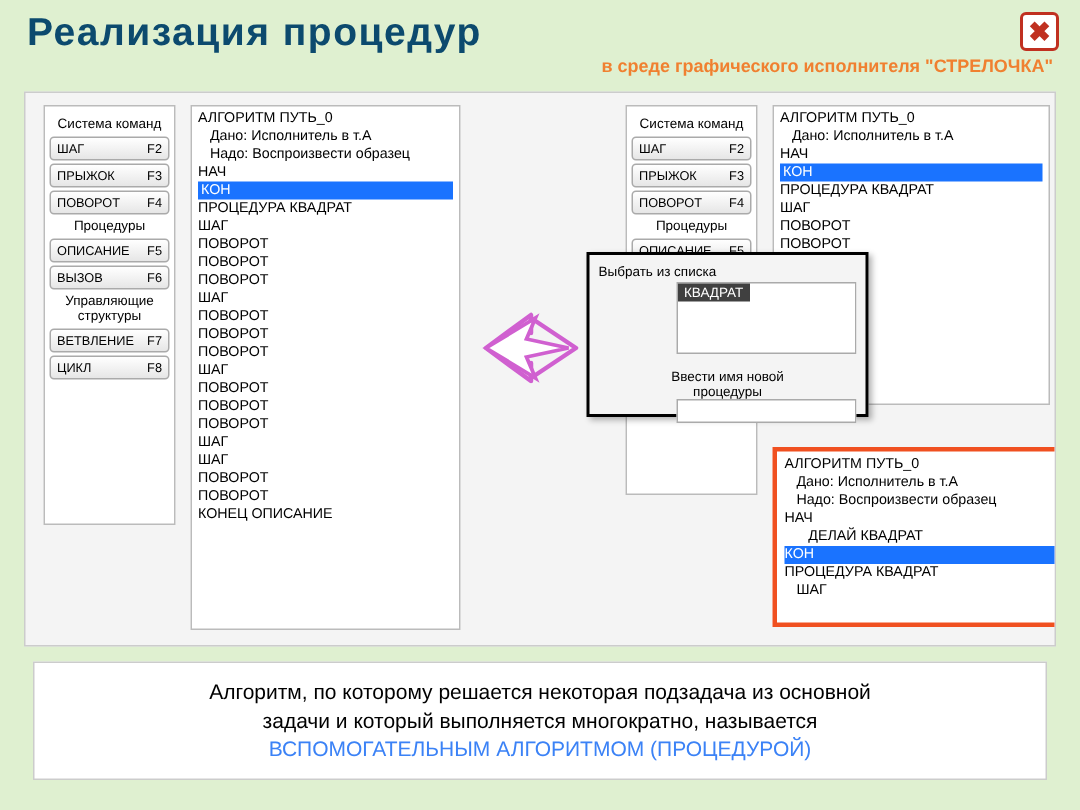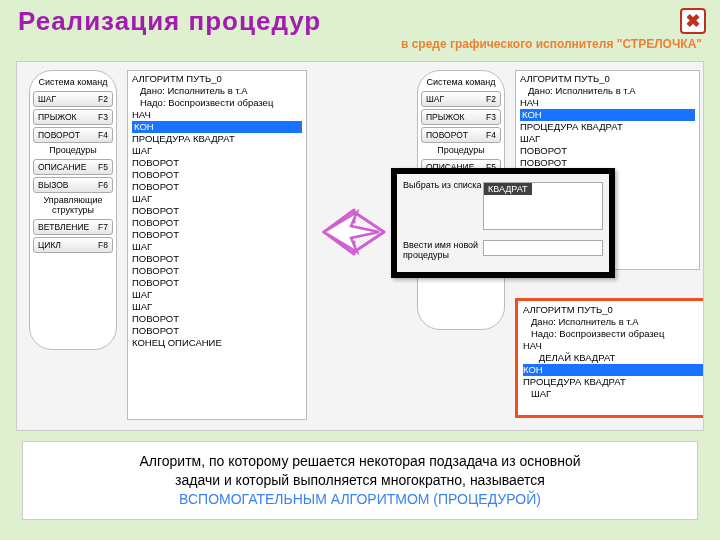--- a/index.html
+++ b/index.html
@@ -12,7 +12,7 @@
   }
   .header { padding: 6px 18px 2px; position: relative; }
   .title {
-    color: #a21caf;
+    color: #0c4a6e;
     font-size: 26px;
     font-weight: bold;
     letter-spacing: 1px;

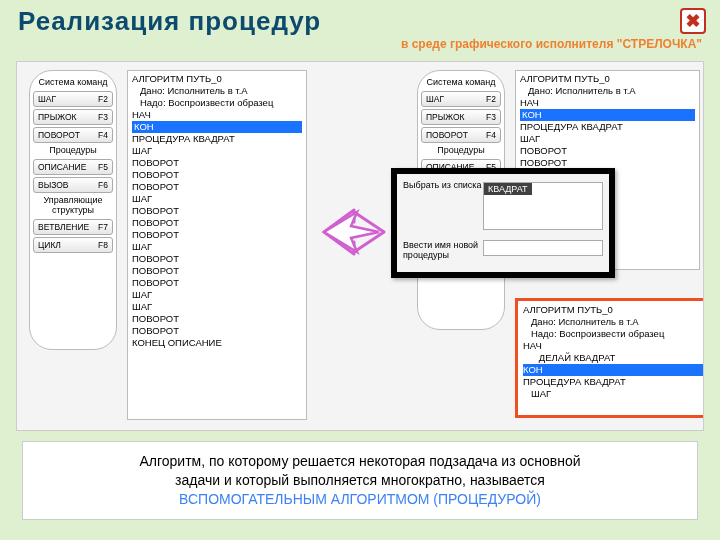--- a/index.html
+++ b/index.html
@@ -46,7 +46,7 @@
     border: 1px solid #bbb;
     font-size: 10px;
   }
-  .sidebar { width: 88px; padding: 4px 3px; border-radius: 23px; }
+  .sidebar { width: 88px; padding: 4px 3px; }
   .sb-head { text-align: center; font-size: 9px; margin: 2px 0 4px; }
   .sb-btn {
     display: flex; justify-content: space-between;

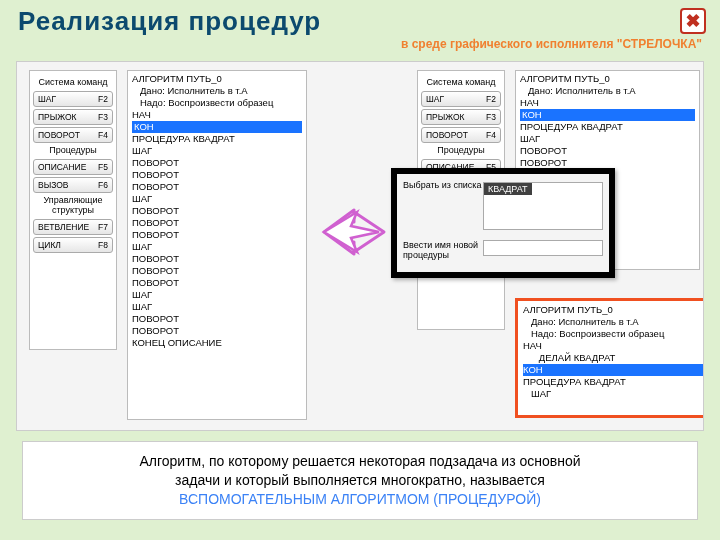--- a/index.html
+++ b/index.html
@@ -69,8 +69,8 @@
 
   .dialog {
     position: absolute; left: 374px; top: 106px;
-    width: 224px; height: 110px;
-    background: #f4f4f4; border: 6px solid #000000;
+    width: 188px; height: 110px;
+    background: #f4f4f4; border: 2px solid #000000;
     box-shadow: 2px 2px 4px rgba(0,0,0,.3);
     font-size: 9px; padding: 6px;
   }

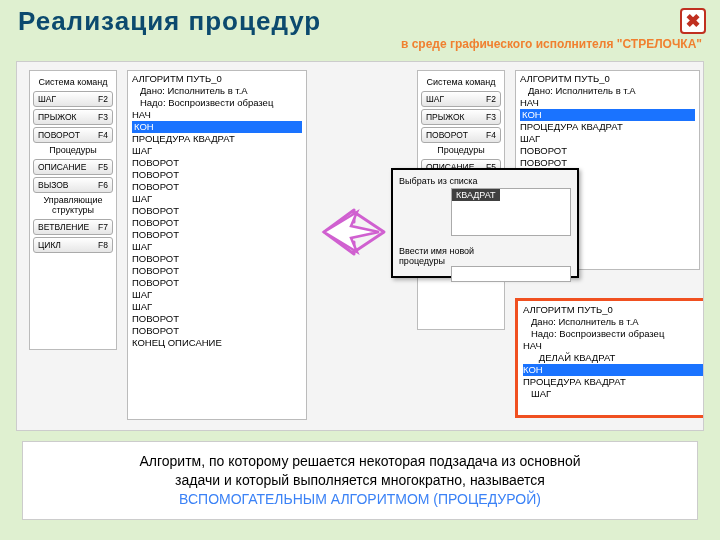--- a/index.html
+++ b/index.html
@@ -244,7 +244,7 @@
         <span class="opt">КВАДРАТ</span>
       </div>
     </div>
-    <div class="dlg-row" style="clear:both;">
+    <div class="dlg-row" style="clear:both;text-align:center;">
       <span style="display:inline-block;width:80px;">Ввести имя новой процедуры</span>
       <div class="inp"></div>
     </div>

